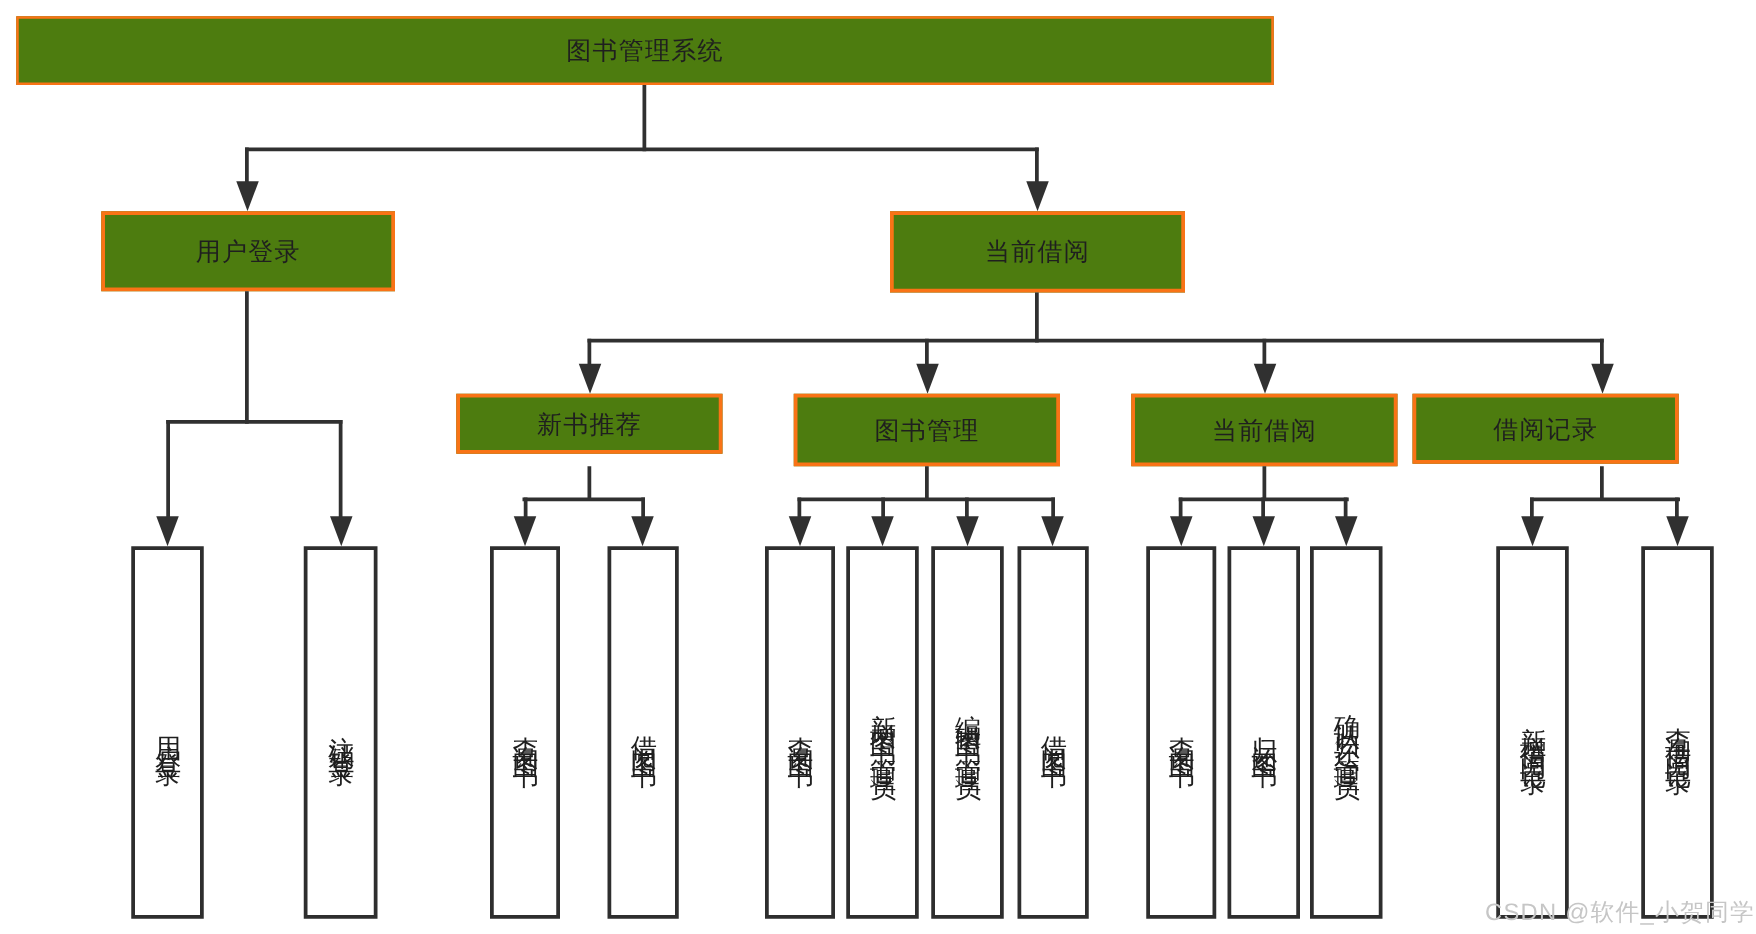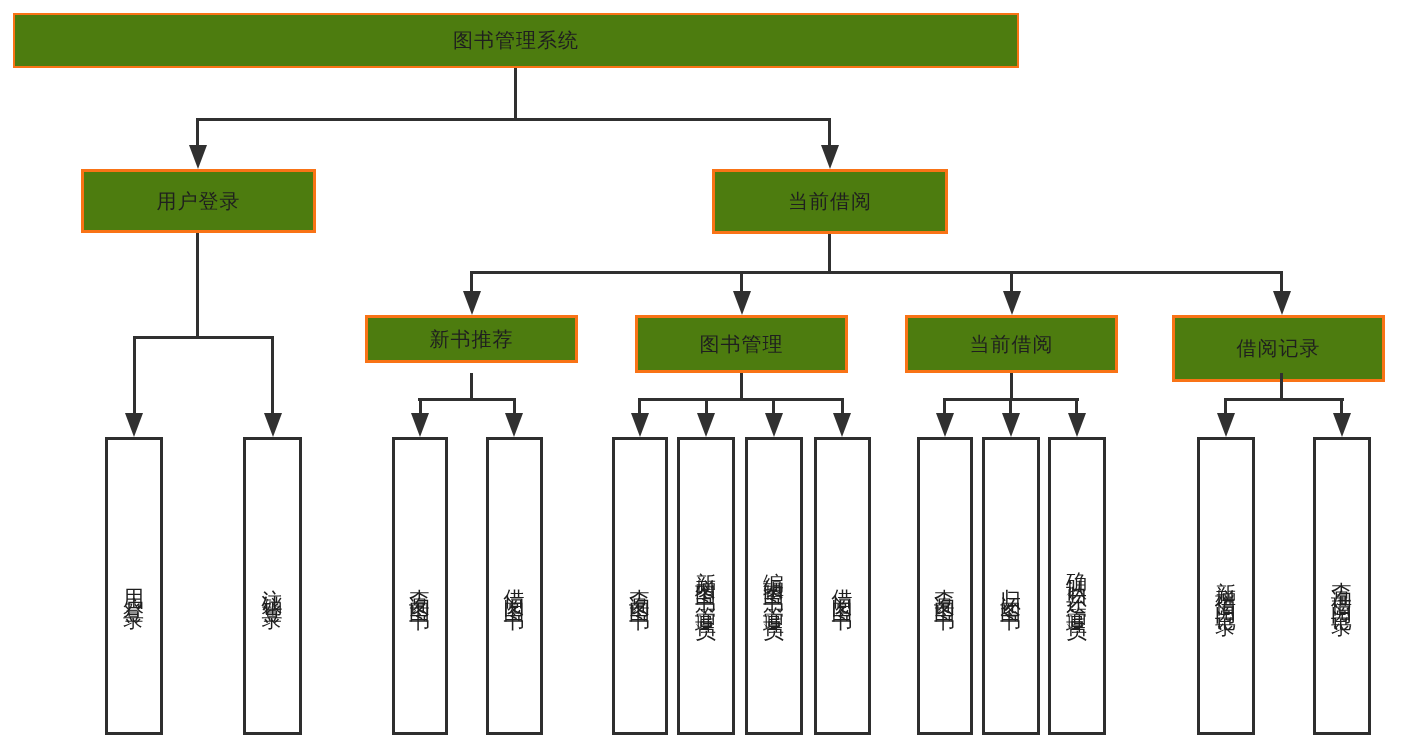--- a/index.html
+++ b/index.html
@@ -128,7 +128,7 @@
   <div class="hbox" style="left:905px; top:315px; width:213px; height:58px;">
     <span>当前借阅</span>
   </div>
-  <div class="hbox" style="left:1172px; top:315px; width:213px; height:67px;">
+  <div class="hbox" style="left:1130px; top:315px; width:213px; height:56px;">
     <span>借阅记录</span>
   </div>
 

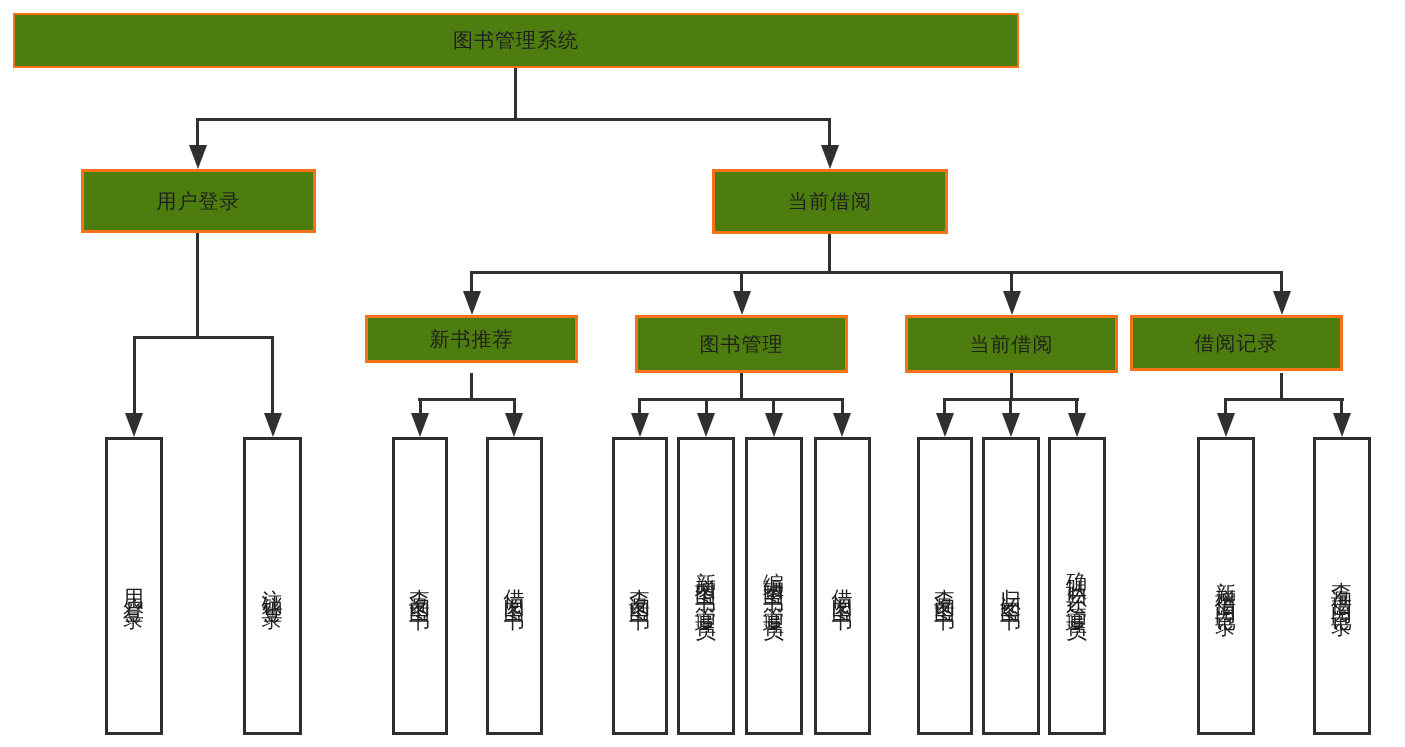--- a/index.html
+++ b/index.html
@@ -210,6 +210,7 @@
     <span class="vtext">查询借阅记录</span>
   </div>
 
+  <div class="watermark">CSDN @软件_小贺同学</div>
 
 </div>
 

